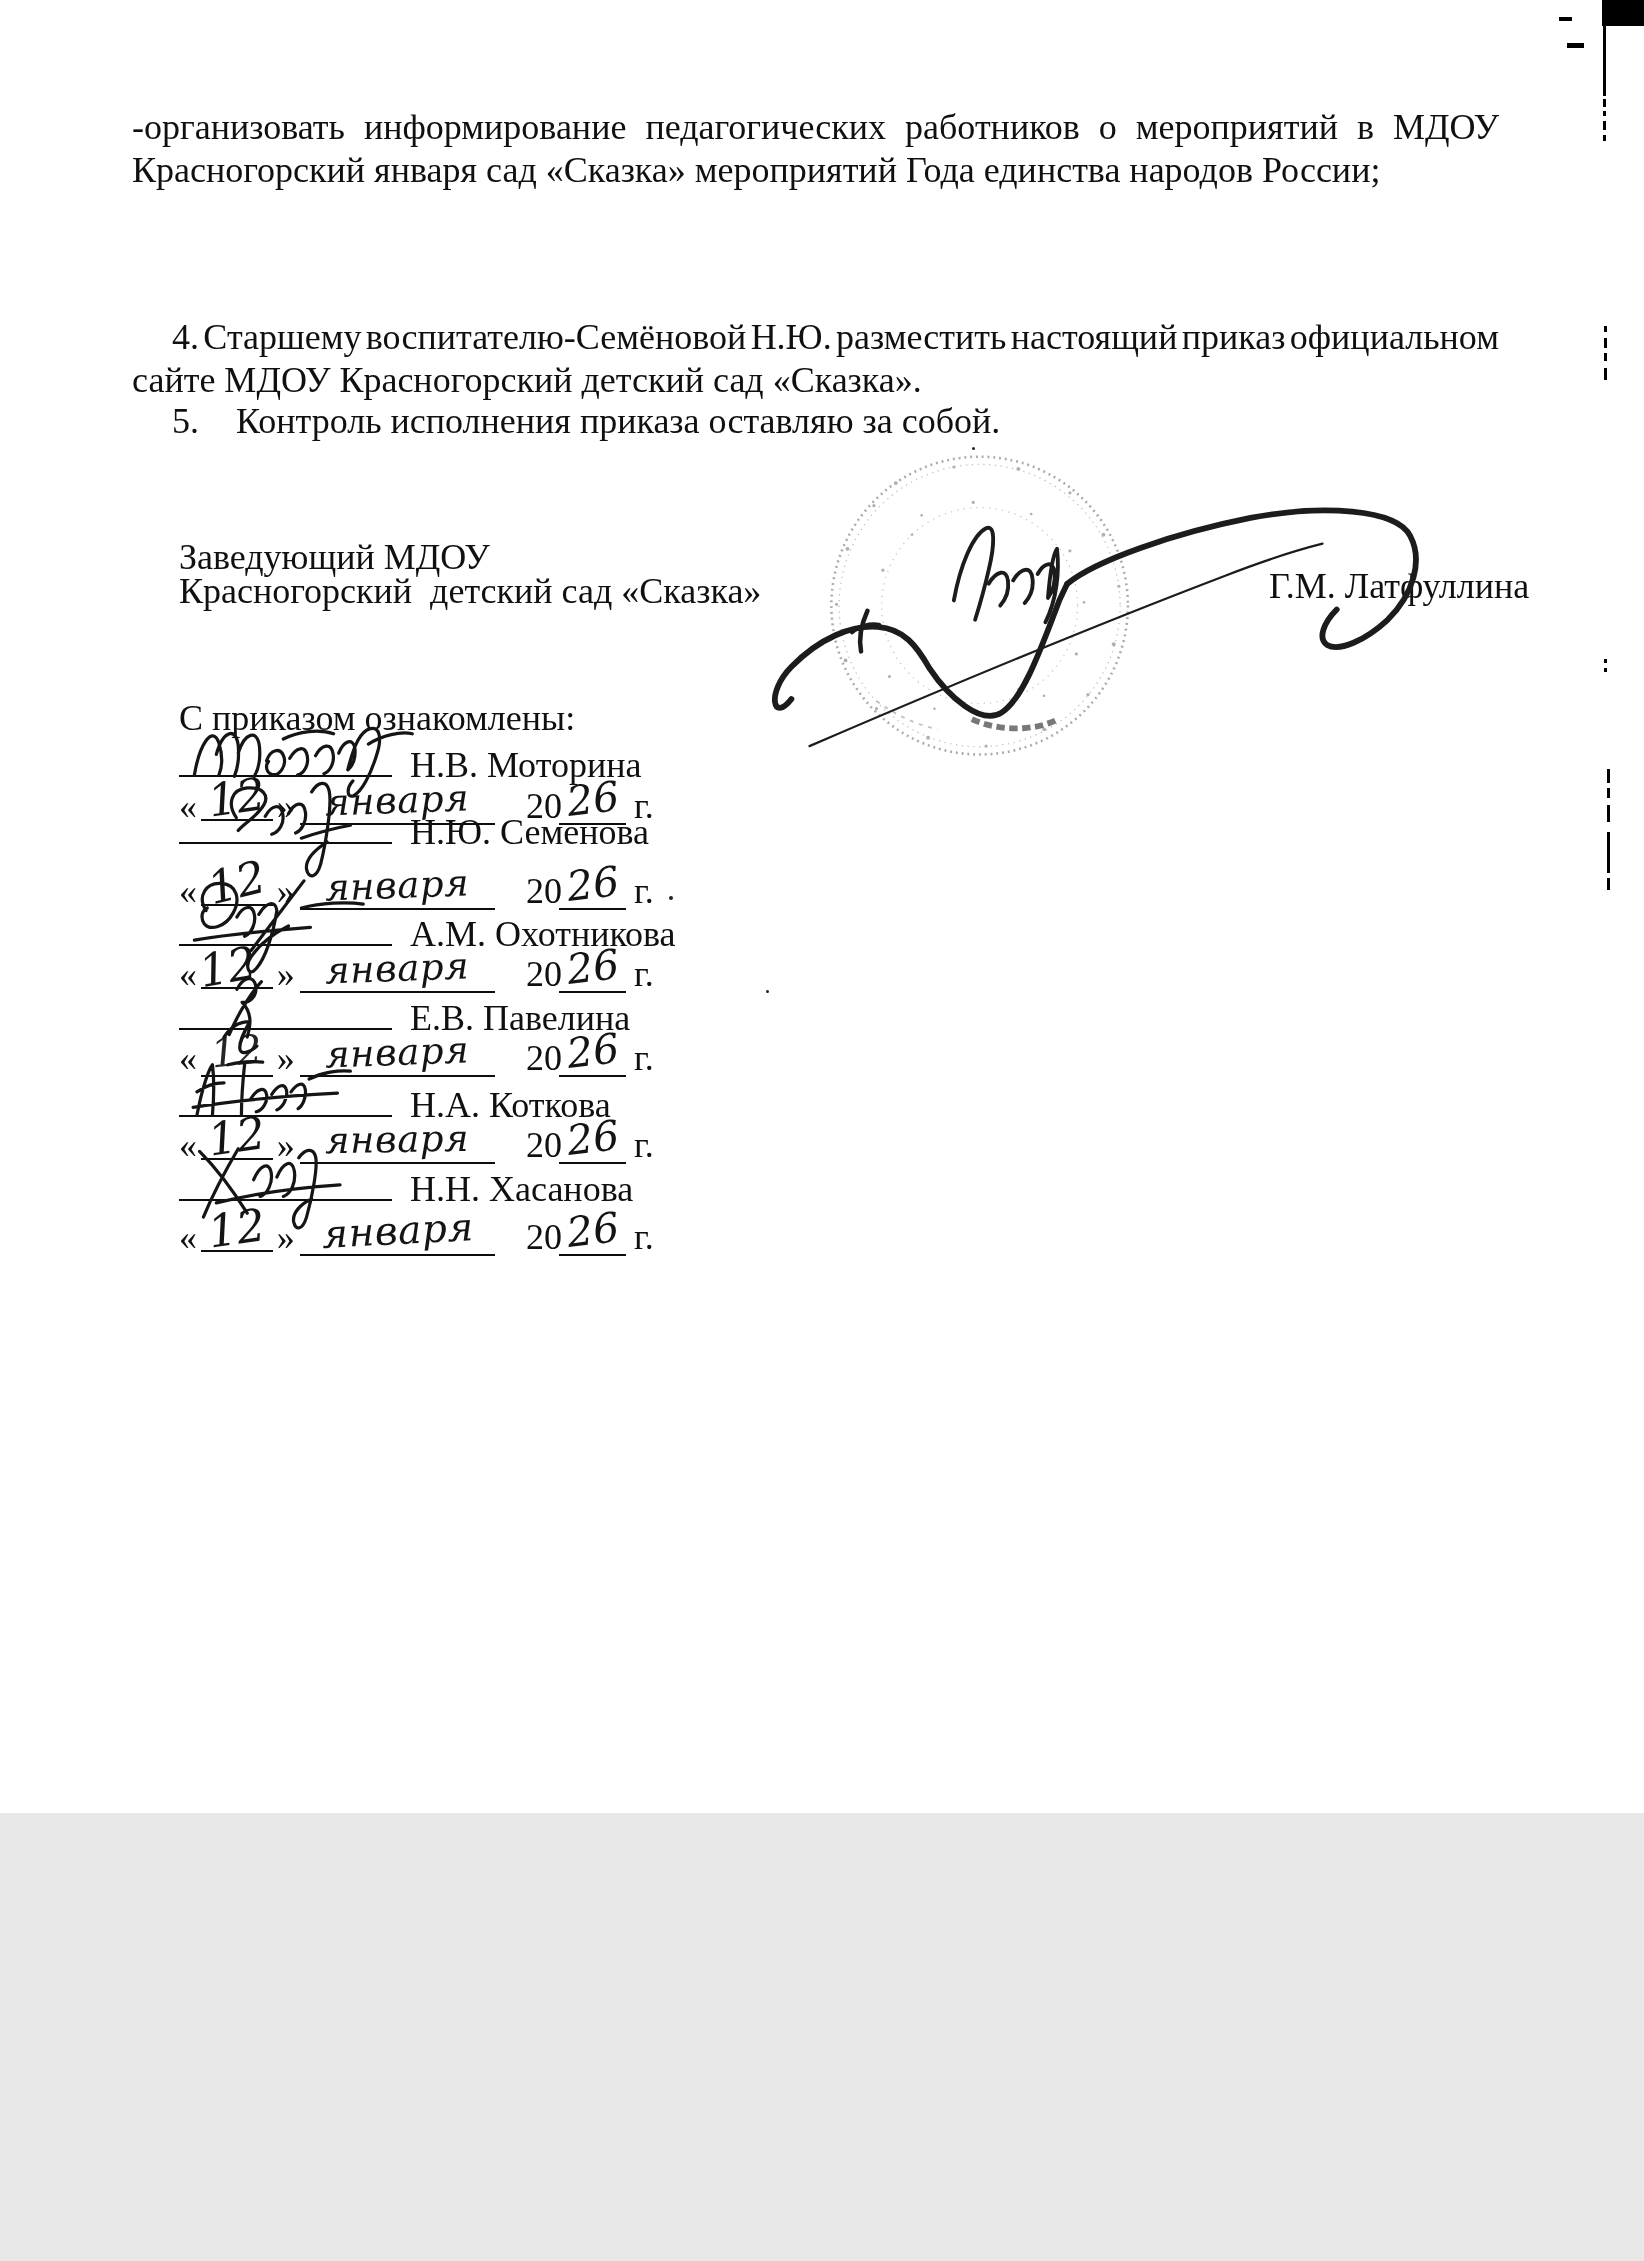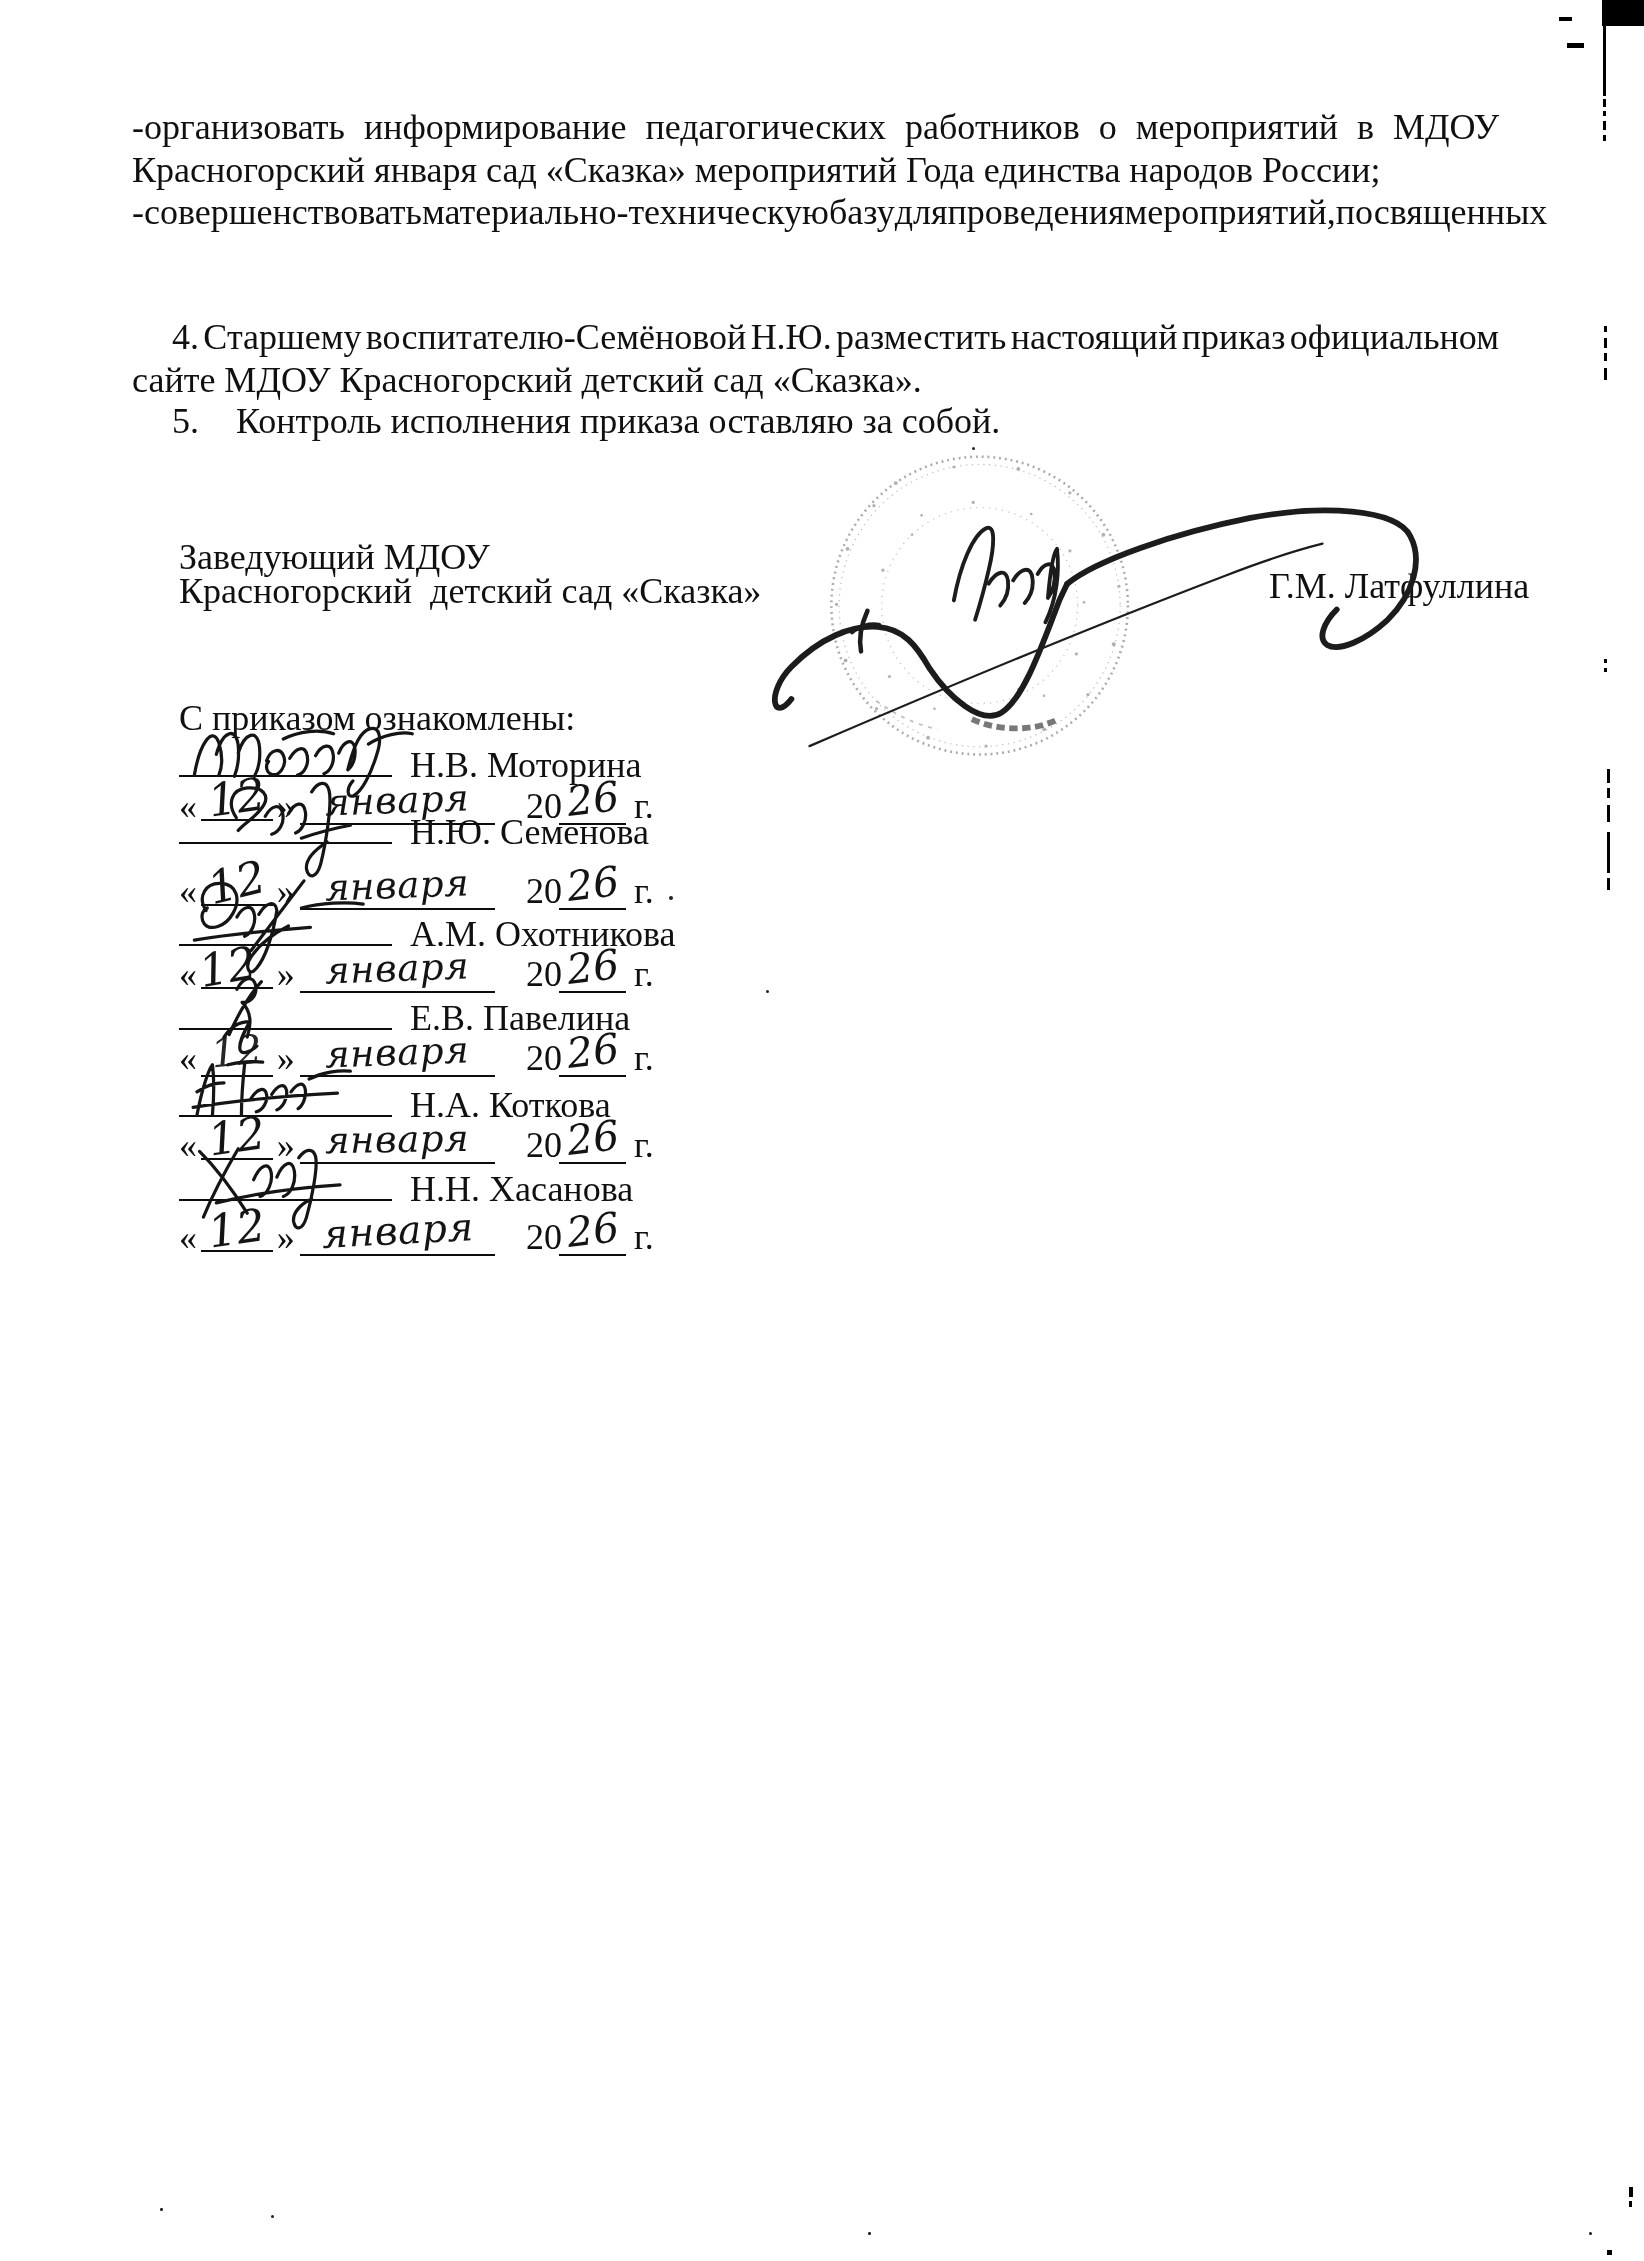--- a/index.html
+++ b/index.html
@@ -5,7 +5,7 @@
   html,body{margin:0;padding:0;background:#e8e8e8;}
   .page{
     position:relative;
-    width:1644px;height:2261px;
+    width:1644px;height:1813px;
     background:#ffffff;
     overflow:hidden;
     font-family:"Liberation Serif","DejaVu Serif",serif;

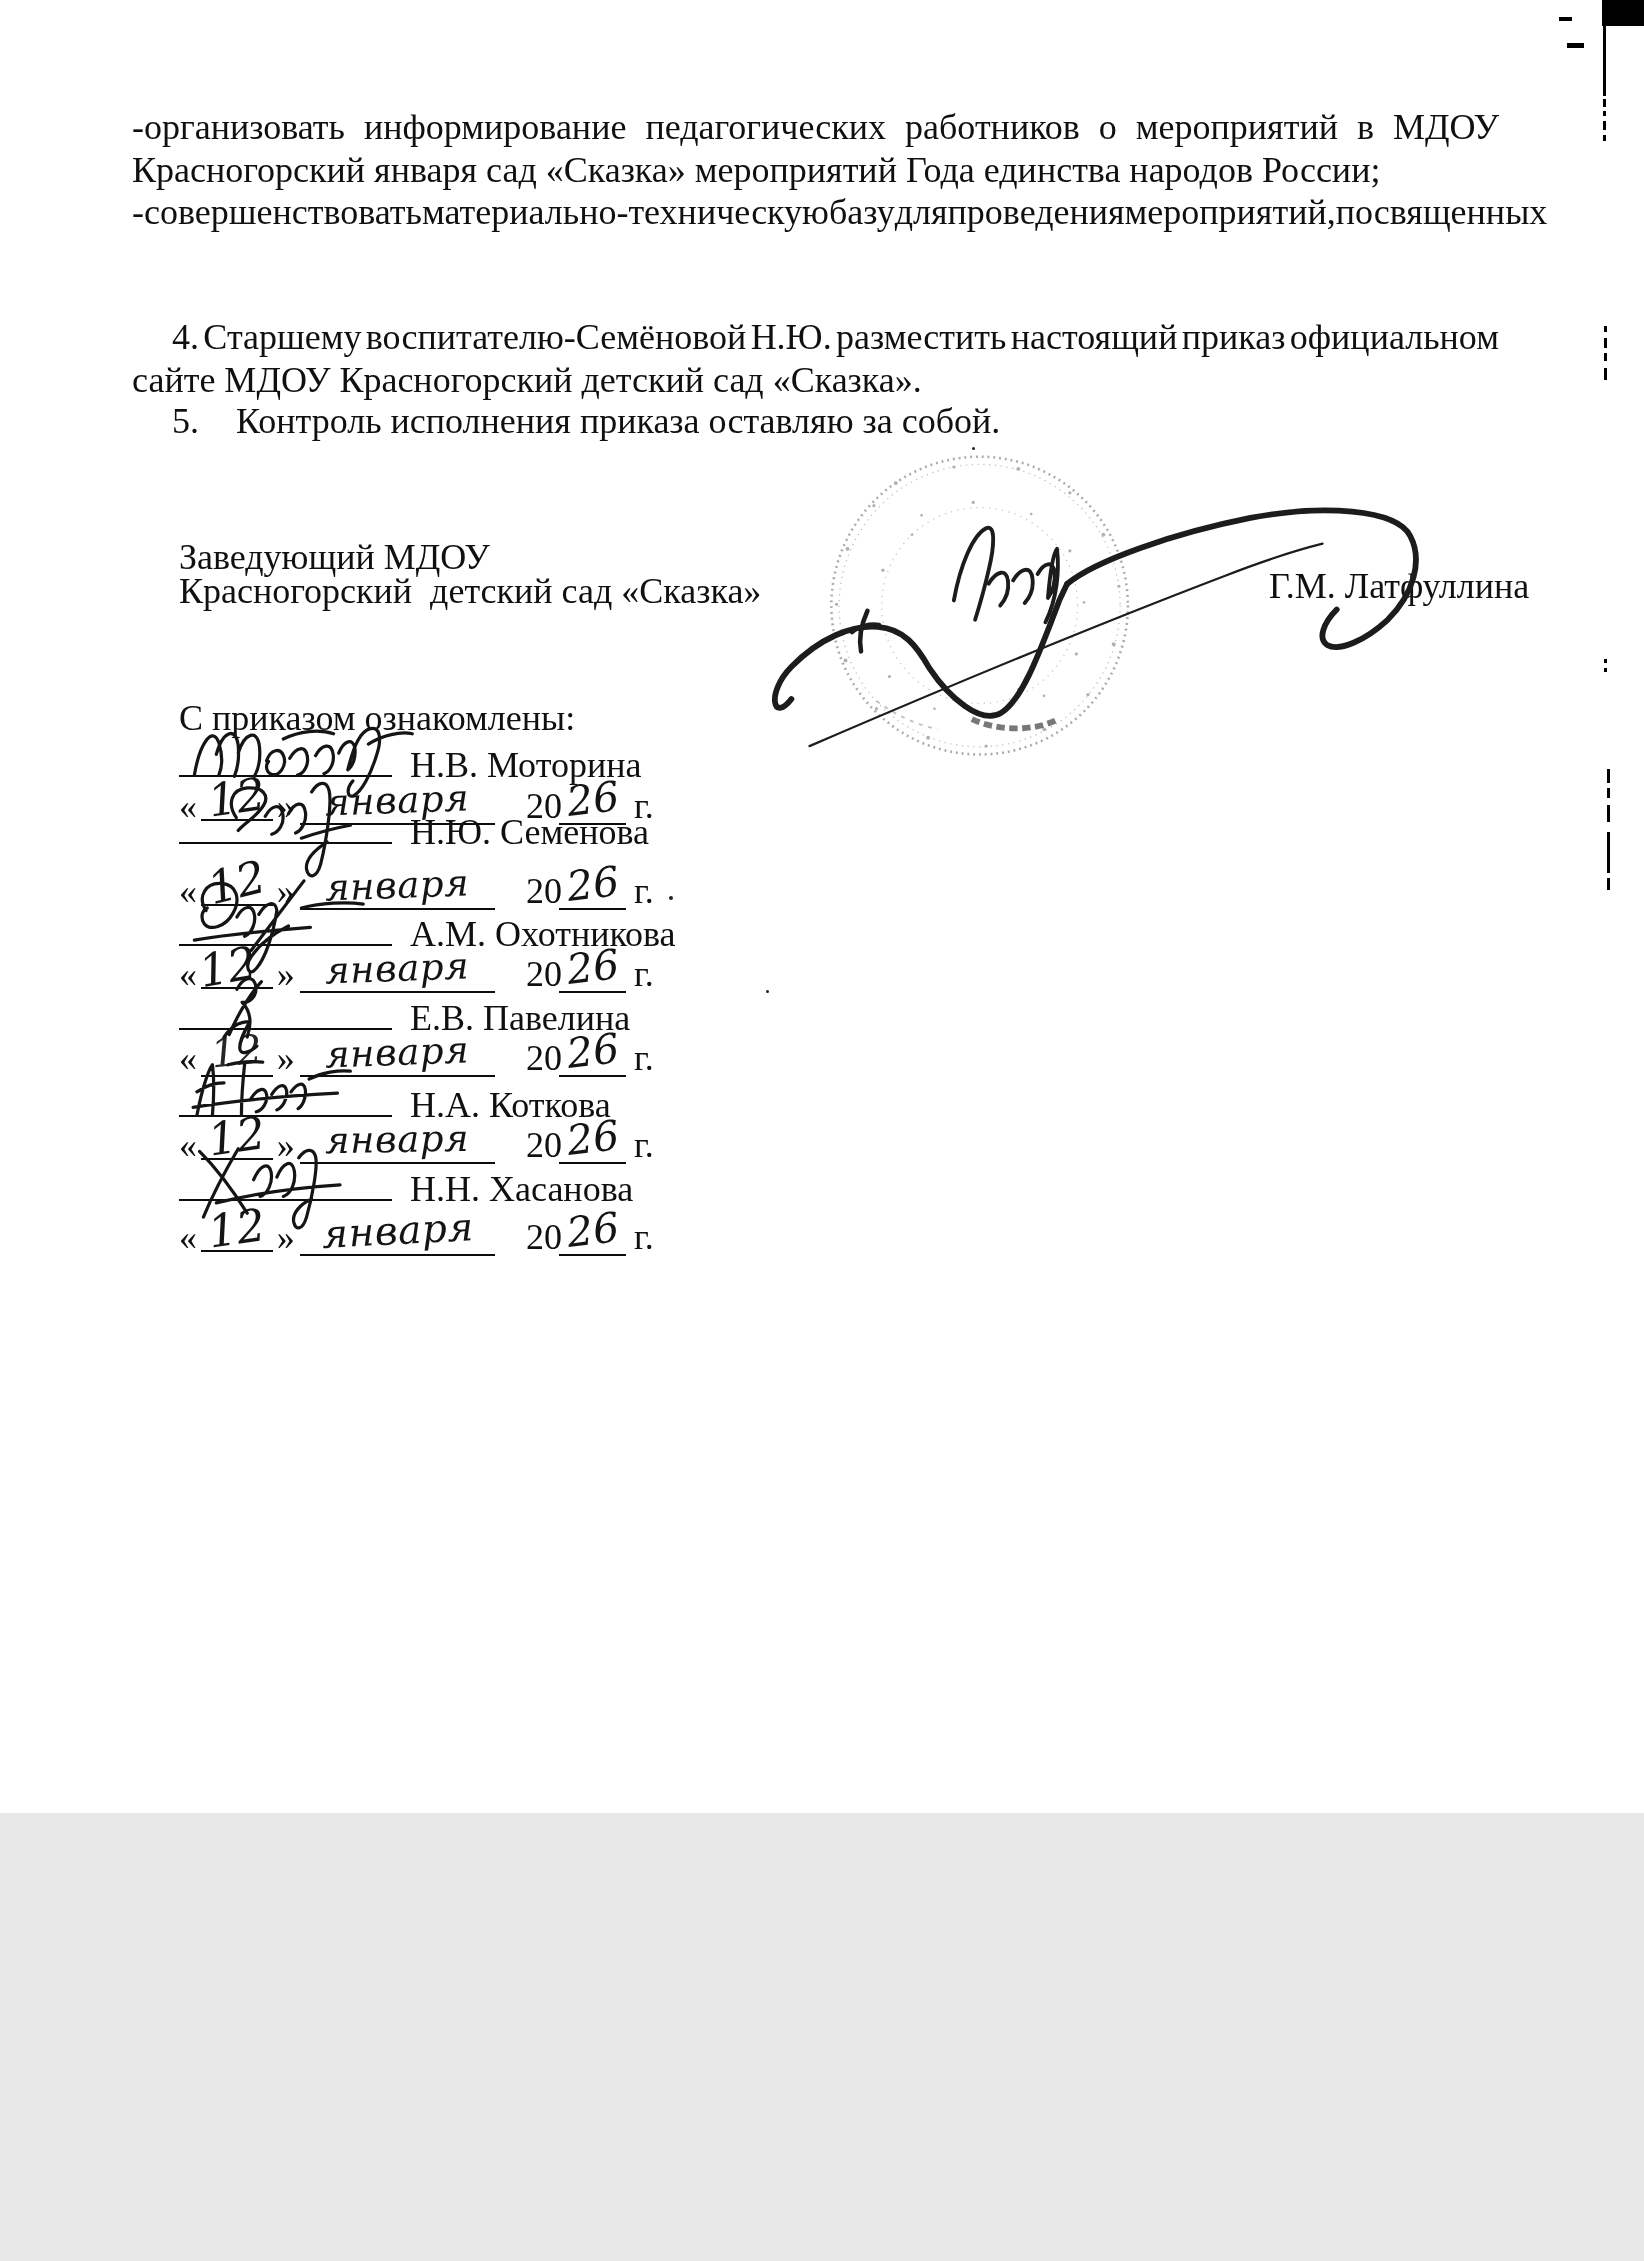--- a/index.html
+++ b/index.html
@@ -89,15 +89,6 @@
       <span>МДОУ</span>
     </div>
   <div class="tline" style="top:148px">Красногорский января сад «Сказка» мероприятий Года единства народов России;</div>
-  <div class="tline just" style="top:190px">
-      <span>-совершенствовать</span>
-      <span>материально-техническую</span>
-      <span>базу</span>
-      <span>для</span>
-      <span>проведения</span>
-      <span>мероприятий,</span>
-      <span>посвященных</span>
-    </div>
 
   <div class="tline just indent" style="top:315px">
       <span>4.</span>

